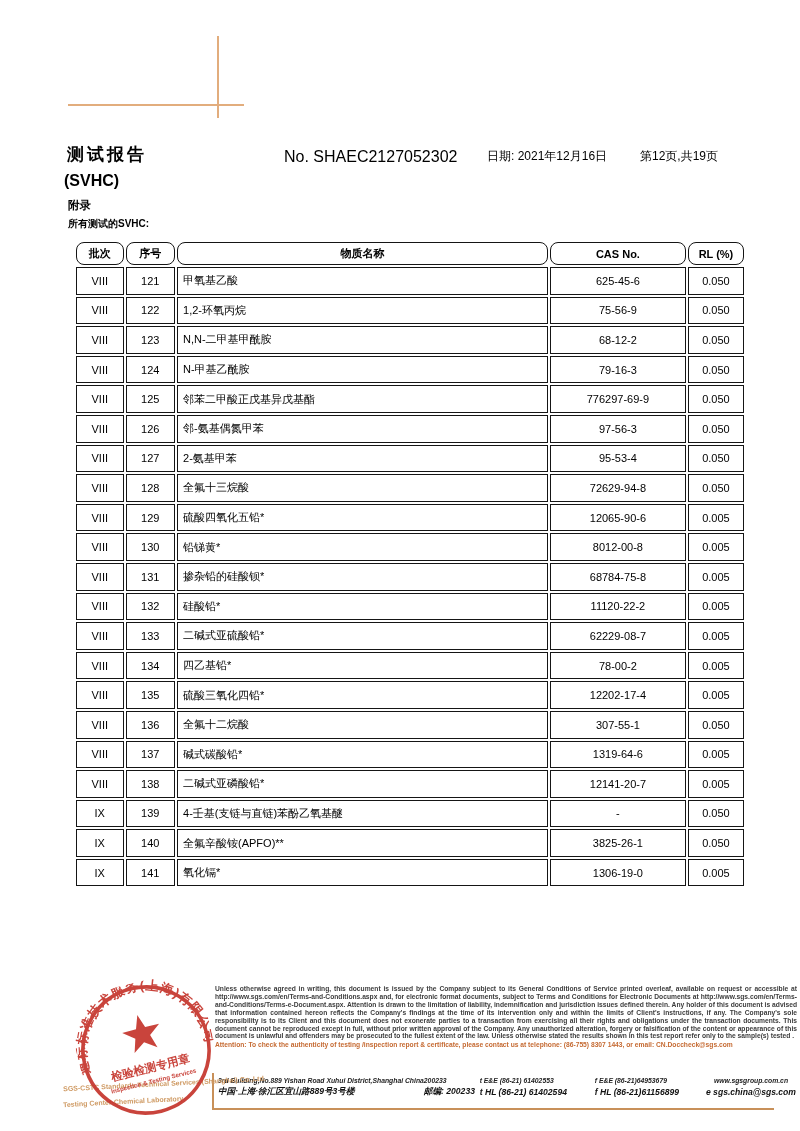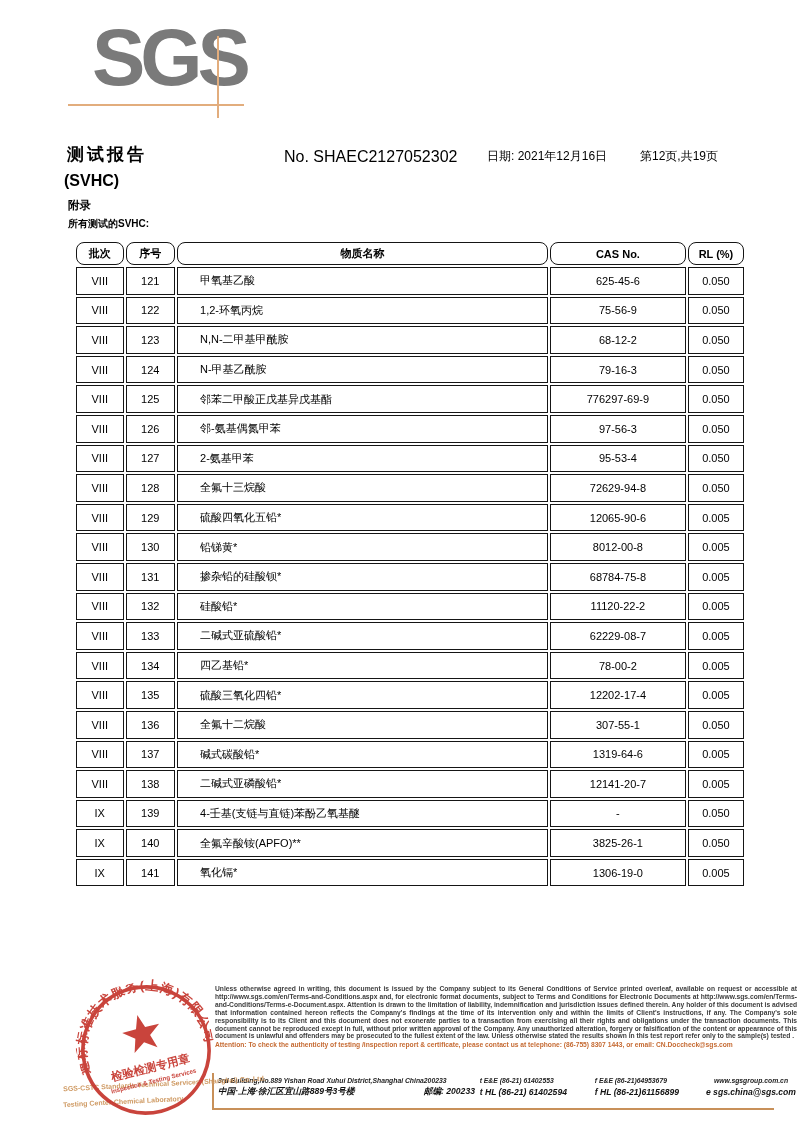--- a/index.html
+++ b/index.html
@@ -56,7 +56,6 @@
 
 <div class="page">
 
-  <div class="logo">SGS</div>
   <div class="logo-hline"></div>
   <div class="logo-vline"></div>
 

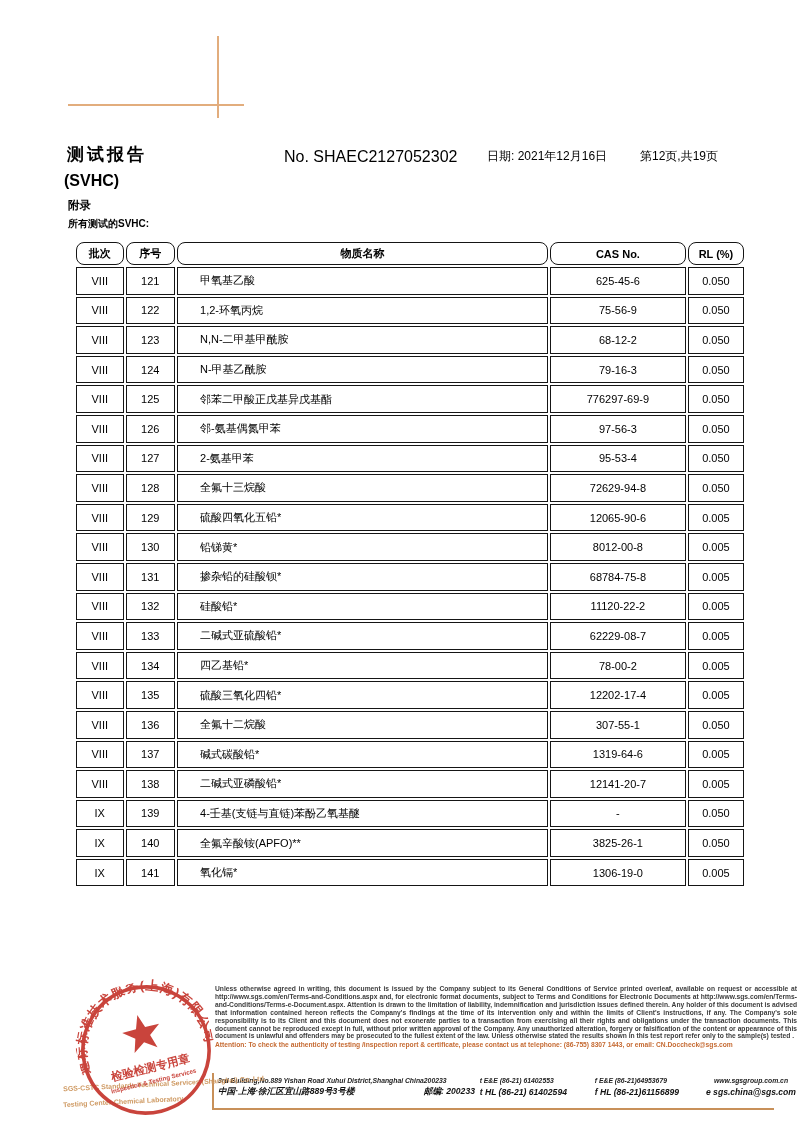--- a/index.html
+++ b/index.html
@@ -28,7 +28,7 @@
                 text-align:center; background:#fff; overflow:hidden; white-space:nowrap; }
   .svhc-table th { height:23px; font-weight:bold;border-radius:8px; }
   .svhc-table td { height:27.6px; }
-  .svhc-table td.cell-name { text-align:left; padding-left:22px; }
+  .svhc-table td.cell-name { text-align:left; padding-left:5px; }
 
   
   .disclaimer { position:absolute; left:215px; top:985px; width:582px; font-size:6.7px; font-weight:bold;

